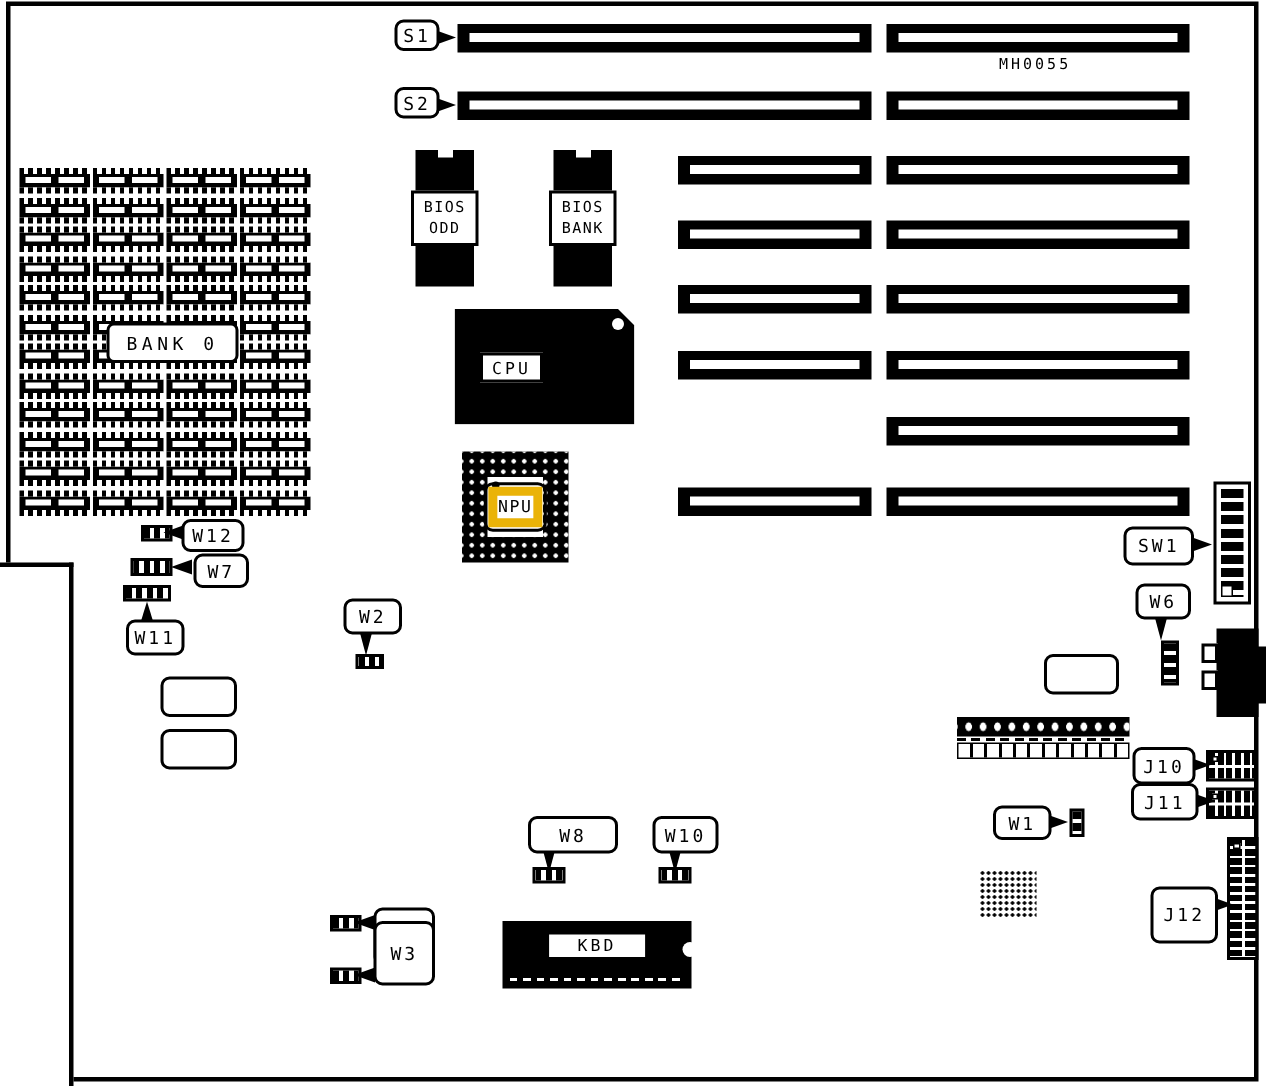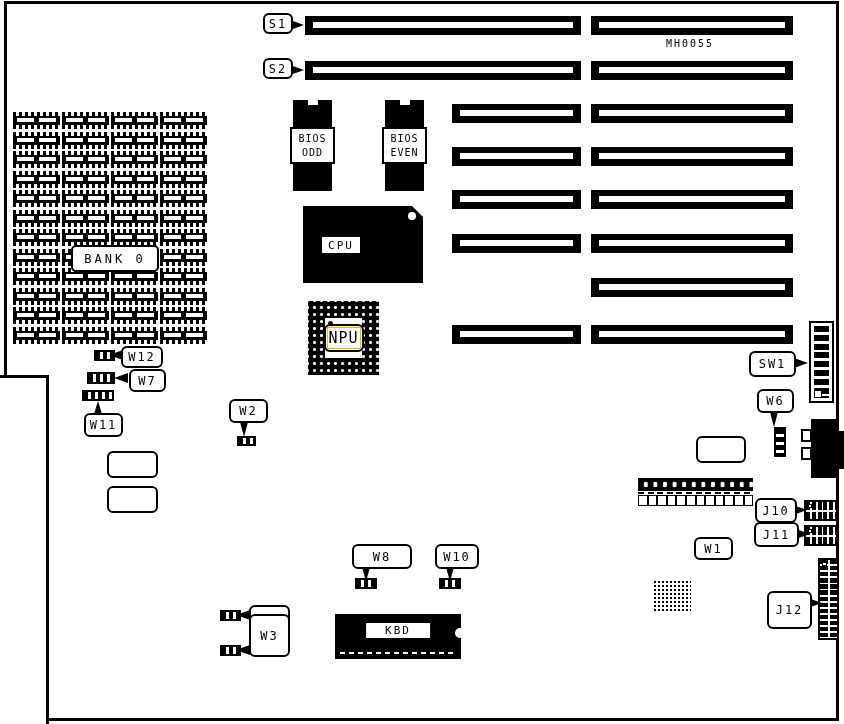--- a/index.html
+++ b/index.html
@@ -38,7 +38,7 @@
       display:flex;align-items:center;justify-content:center;
       font-size:12px;letter-spacing:3px;z-index:6;}
   
-  .bios{background:#000;margin-left:16px;}
+  .bios{background:#000;}
   .bios::before{content:"";position:absolute;top:0;left:50%;margin-left:-5px;width:10px;height:5px;background:#fff;}
   .bioslabel{position:absolute;left:-3px;top:27px;width:45px;height:37px;background:#fff;border:2px solid #000;
       box-sizing:border-box;display:flex;flex-direction:column;align-items:center;justify-content:center;

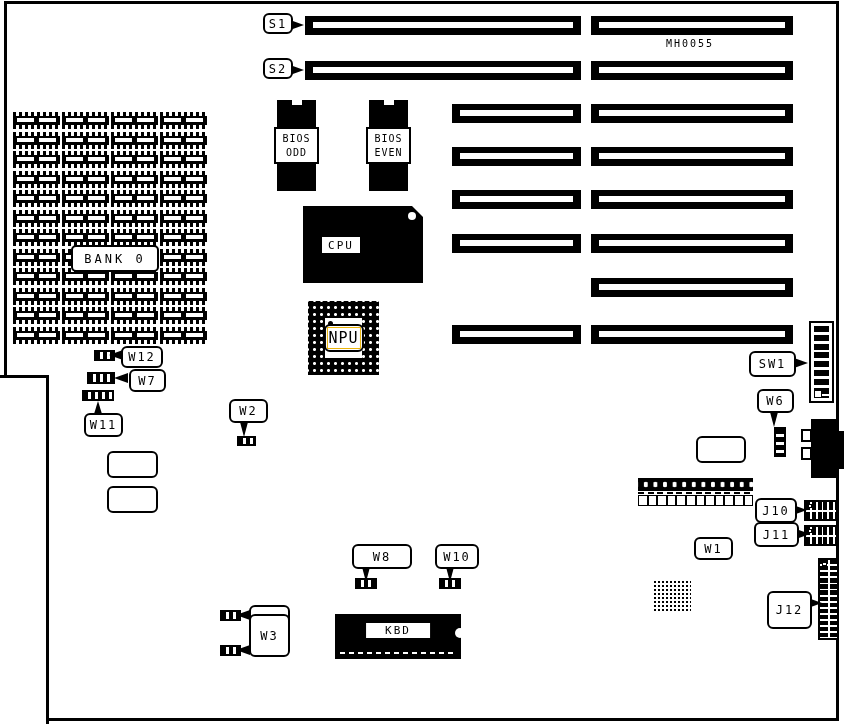--- a/index.html
+++ b/index.html
@@ -196,7 +196,7 @@
 <div class="abs bios" style="left:369px;top:100px;width:39px;height:91px;">
   <div class="bioslabel">
     <span>BIOS</span>
-    <span>EVEN</span>
+    <span>BANK</span>
   </div>
 </div>
 

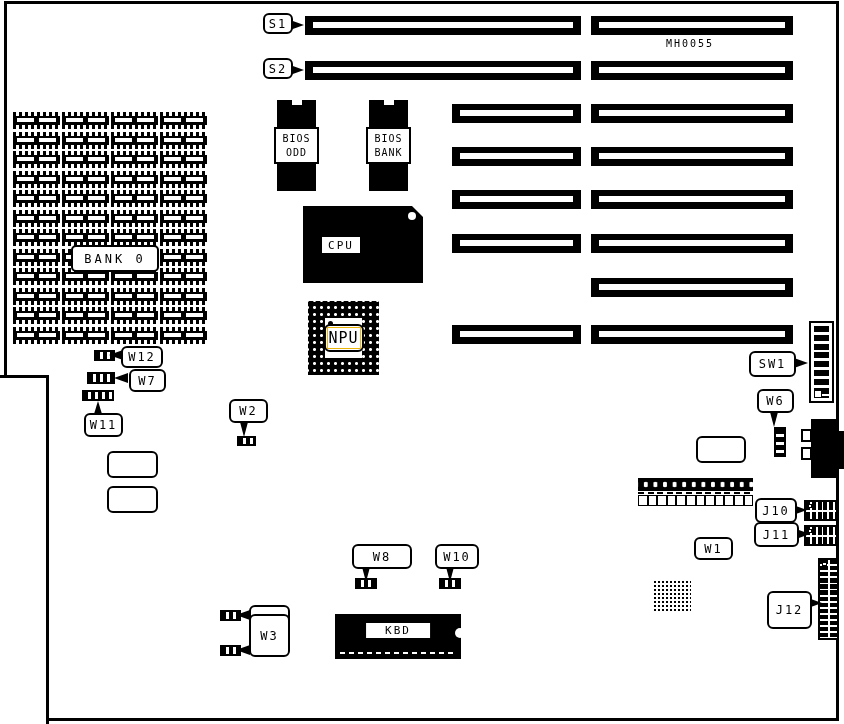--- a/index.html
+++ b/index.html
@@ -183,7 +183,7 @@
     <div class="memchip"></div>
     <div class="memchip"></div>
   </div>
-<div class="abs banklabel" style="left:71px;top:215px;width:84px;height:23px;margin-top:30px;">
+<div class="abs banklabel" style="left:71px;top:215px;width:84px;height:23px;">
     <span>BANK 0</span>
   </div>
 

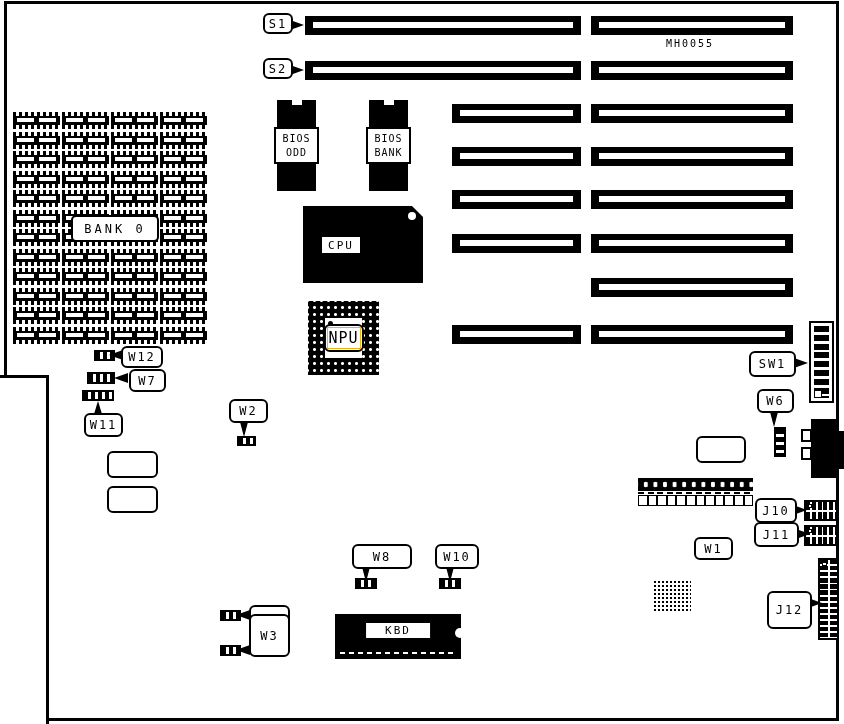--- a/index.html
+++ b/index.html
@@ -55,8 +55,8 @@
   .npudot{position:absolute;left:3px;top:3px;width:5px;height:5px;border-radius:50%;background:#000;}
   .npulabel{position:absolute;left:50%;top:50%;transform:translate(-50%,-50%);
       border:2px solid #000;border-radius:6px;padding:1px;}
-  .npulabel>span{display:flex;align-items:center;justify-content:center;border:1px solid #eab308;
-      font-size:15px;letter-spacing:1px;padding:1px 1px;}
+  .npulabel>span{display:flex;align-items:center;justify-content:center;border:6px solid #eab308;
+      font-size:11px;letter-spacing:1px;padding:1px 1px;}
   
   .jmp{border:2px solid #000;background:repeating-linear-gradient(90deg,#000 0 4px,#fff 4px 7px);box-sizing:border-box;}
   .jmpv{border:2px solid #000;background:repeating-linear-gradient(180deg,#000 0 5px,#fff 5px 8px);box-sizing:border-box;}

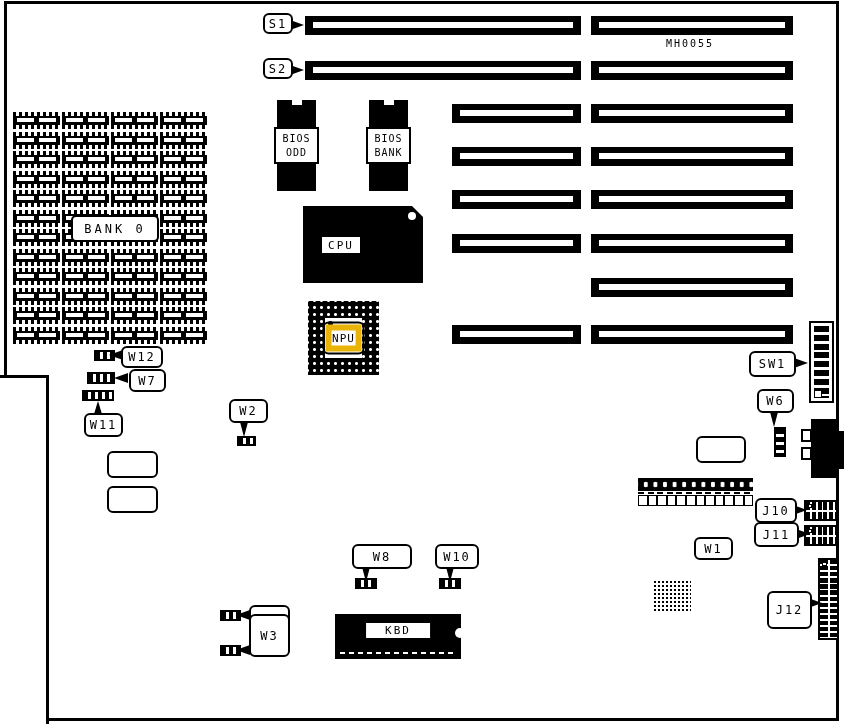--- a/index.html
+++ b/index.html
@@ -272,7 +272,7 @@
   <div class="kbdlabel">KBD</div>
 </div>
 
-<div class="abs co" style="left:662px;top:537px;width:39px;height:23px;margin-left:32px;">
+<div class="abs co" style="left:662px;top:537px;width:39px;height:23px;">
     <span>W1</span>
   </div>
 <div class="abs tR" style="left:698px;top:543px;"></div>

